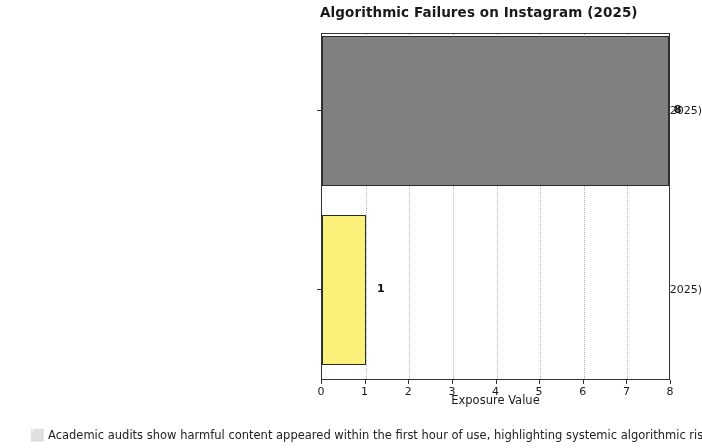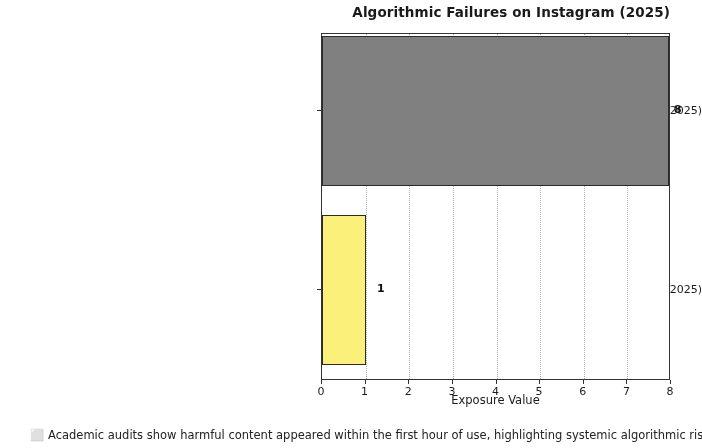--- a/index.html
+++ b/index.html
@@ -23,7 +23,7 @@
     left: 320px;
     top: 4px;
     width: 350px;
-    text-align: right;
+    text-align: left;
     font-size: 13.5px;
     font-weight: bold;
     color: #1a1a1a;

